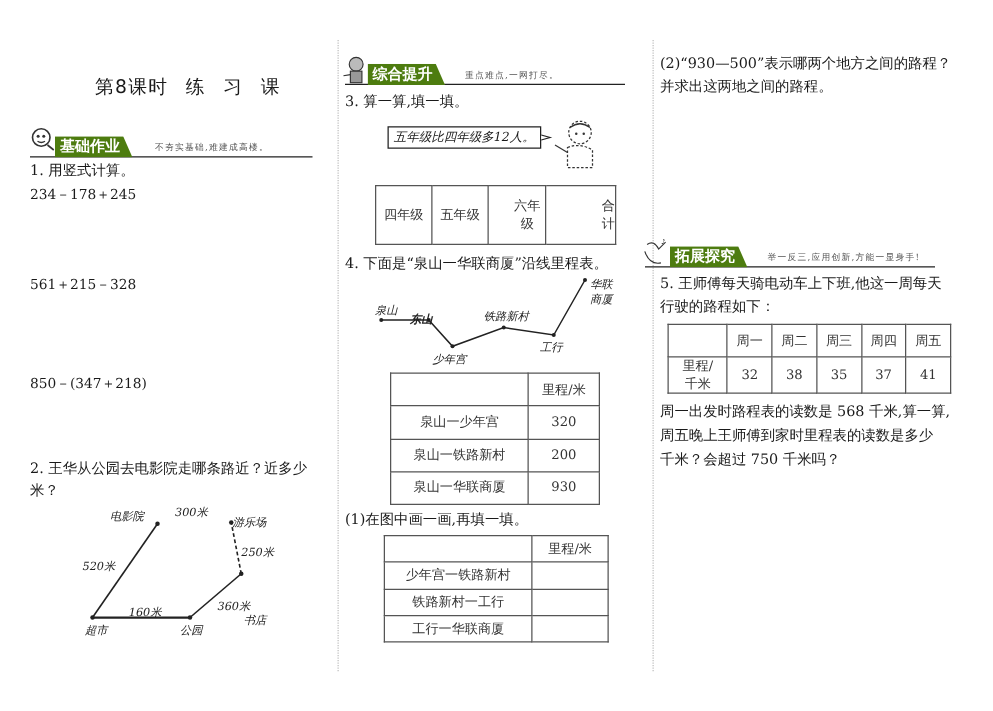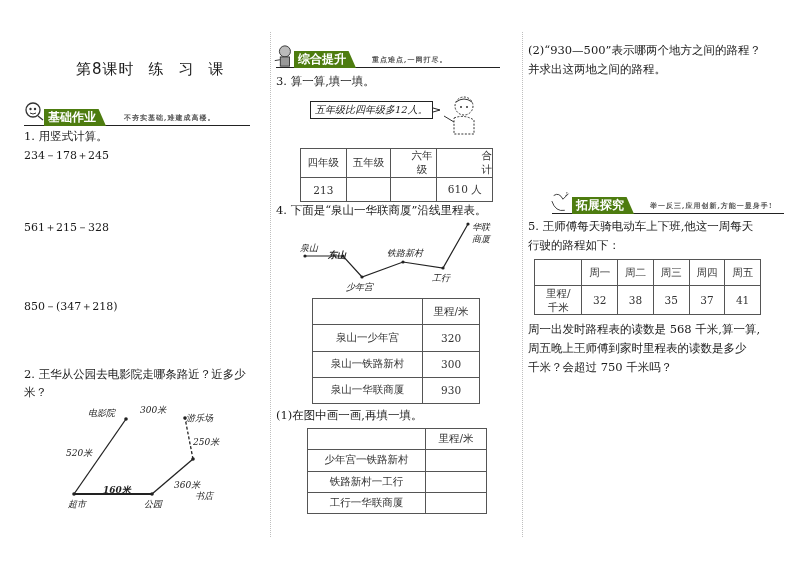--- a/index.html
+++ b/index.html
@@ -14,7 +14,7 @@
   .sec-head .badge { position:absolute; bottom:0; height:17px; background:#4d7c0f; color:#fff;
            font-family:"DejaVu Sans","Liberation Sans",sans-serif; font-size:12px; font-weight:bold;
            line-height:17px; padding:0 10px 0 4px; clip-path:polygon(0 0, 88% 0, 100% 100%, 0 100%); }
-  .sec-head .slogan { position:absolute; bottom:3px; font-size:7px; color:#555; letter-spacing:1px;font-weight:bold; }
+  .sec-head .slogan { position:absolute; bottom:3px; font-size:7px; color:#555; letter-spacing:1px; }
   .sec-head .mascot { position:absolute; bottom:0; width:24px; height:24px; }
   .txt { position:absolute; font-size:11.5px; line-height:17px; white-space:nowrap; }
   .sm { font-size:11px; }

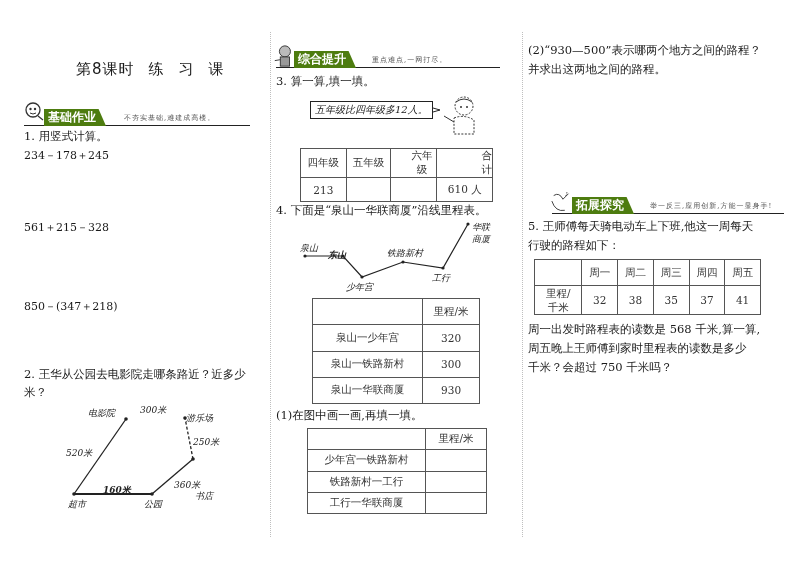--- a/index.html
+++ b/index.html
@@ -111,12 +111,6 @@
     <td style="width:25%;padding-left:16px;">六年级</td>
     <td style="width:25%;padding-left:44px;">合计</td>
   </tr>
-  <tr style="height:24px;">
-    <td>213</td>
-    <td></td>
-    <td></td>
-    <td>610 人</td>
-  </tr>
 </tbody>
   </table>
 

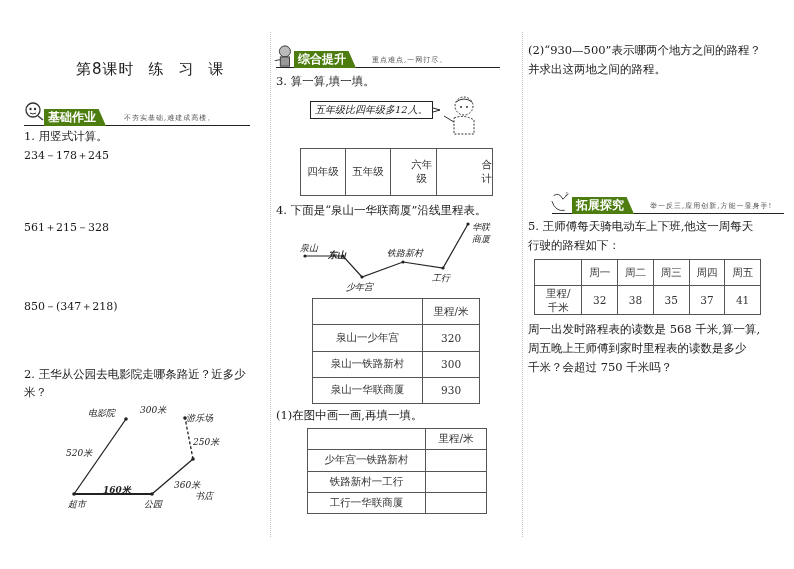--- a/index.html
+++ b/index.html
@@ -180,7 +180,7 @@
 <div class="txt" style="left:528px; top:42px;">(2)“930—500”表示哪两个地方之间的路程？</div>
 <div class="txt" style="left:528px; top:61px;">并求出这两地之间的路程。</div>
 
-<div class="sec-head" style="left:552px; top:192px; width:232px;">
+<div class="sec-head" style="left:516px; top:192px; width:232px;">
   <div class="rule"></div>
   <svg class="mascot" style="left:-2px; bottom:0px;" width="26" height="26" viewBox="0 0 26 26">
     <path d="M4 6 Q10 2 14 10 L20 4" fill="none" stroke="#333"></path>

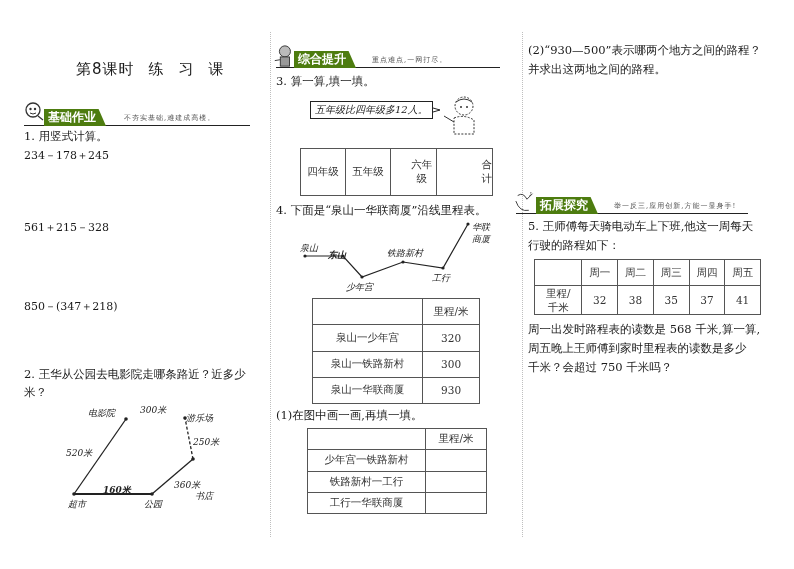--- a/index.html
+++ b/index.html
@@ -145,7 +145,7 @@
   </tr>
   <tr>
     <td>泉山一铁路新村</td>
-    <td>300</td>
+    <td>200</td>
   </tr>
   <tr>
     <td>泉山一华联商厦</td>

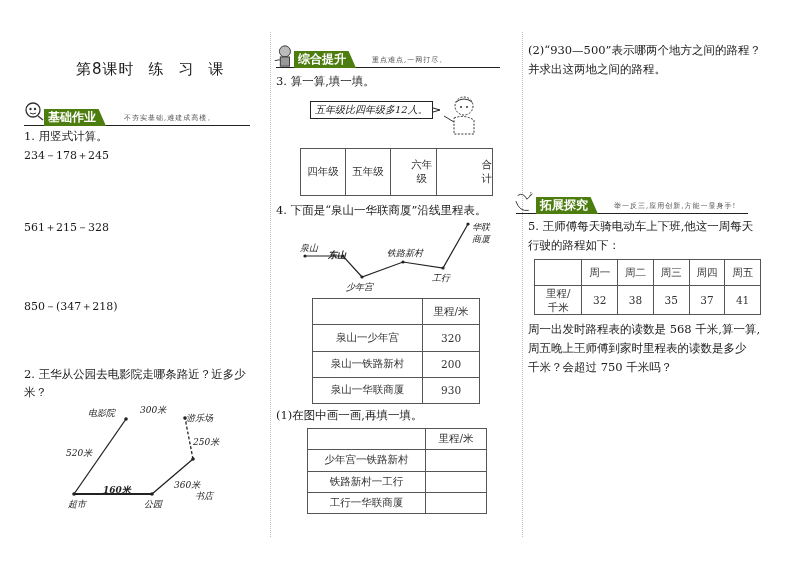--- a/index.html
+++ b/index.html
@@ -74,7 +74,7 @@
 <div class="maplabel" style="left:193px; top:436px;">250米</div>
 <div class="maplabel" style="left:195px; top:454px;margin-top:36px;">书店</div>
 <div class="maplabel" style="left:66px; top:447px;">520米</div>
-<div class="maplabel" style="left:103px; top:484px;font-weight:bold;">160米</div>
+<div class="maplabel" style="left:103px; top:484px;">160米</div>
 <div class="maplabel" style="left:174px; top:479px;">360米</div>
 <div class="maplabel" style="left:68px; top:498px;">超市</div>
 <div class="maplabel" style="left:144px; top:498px;">公园</div>

